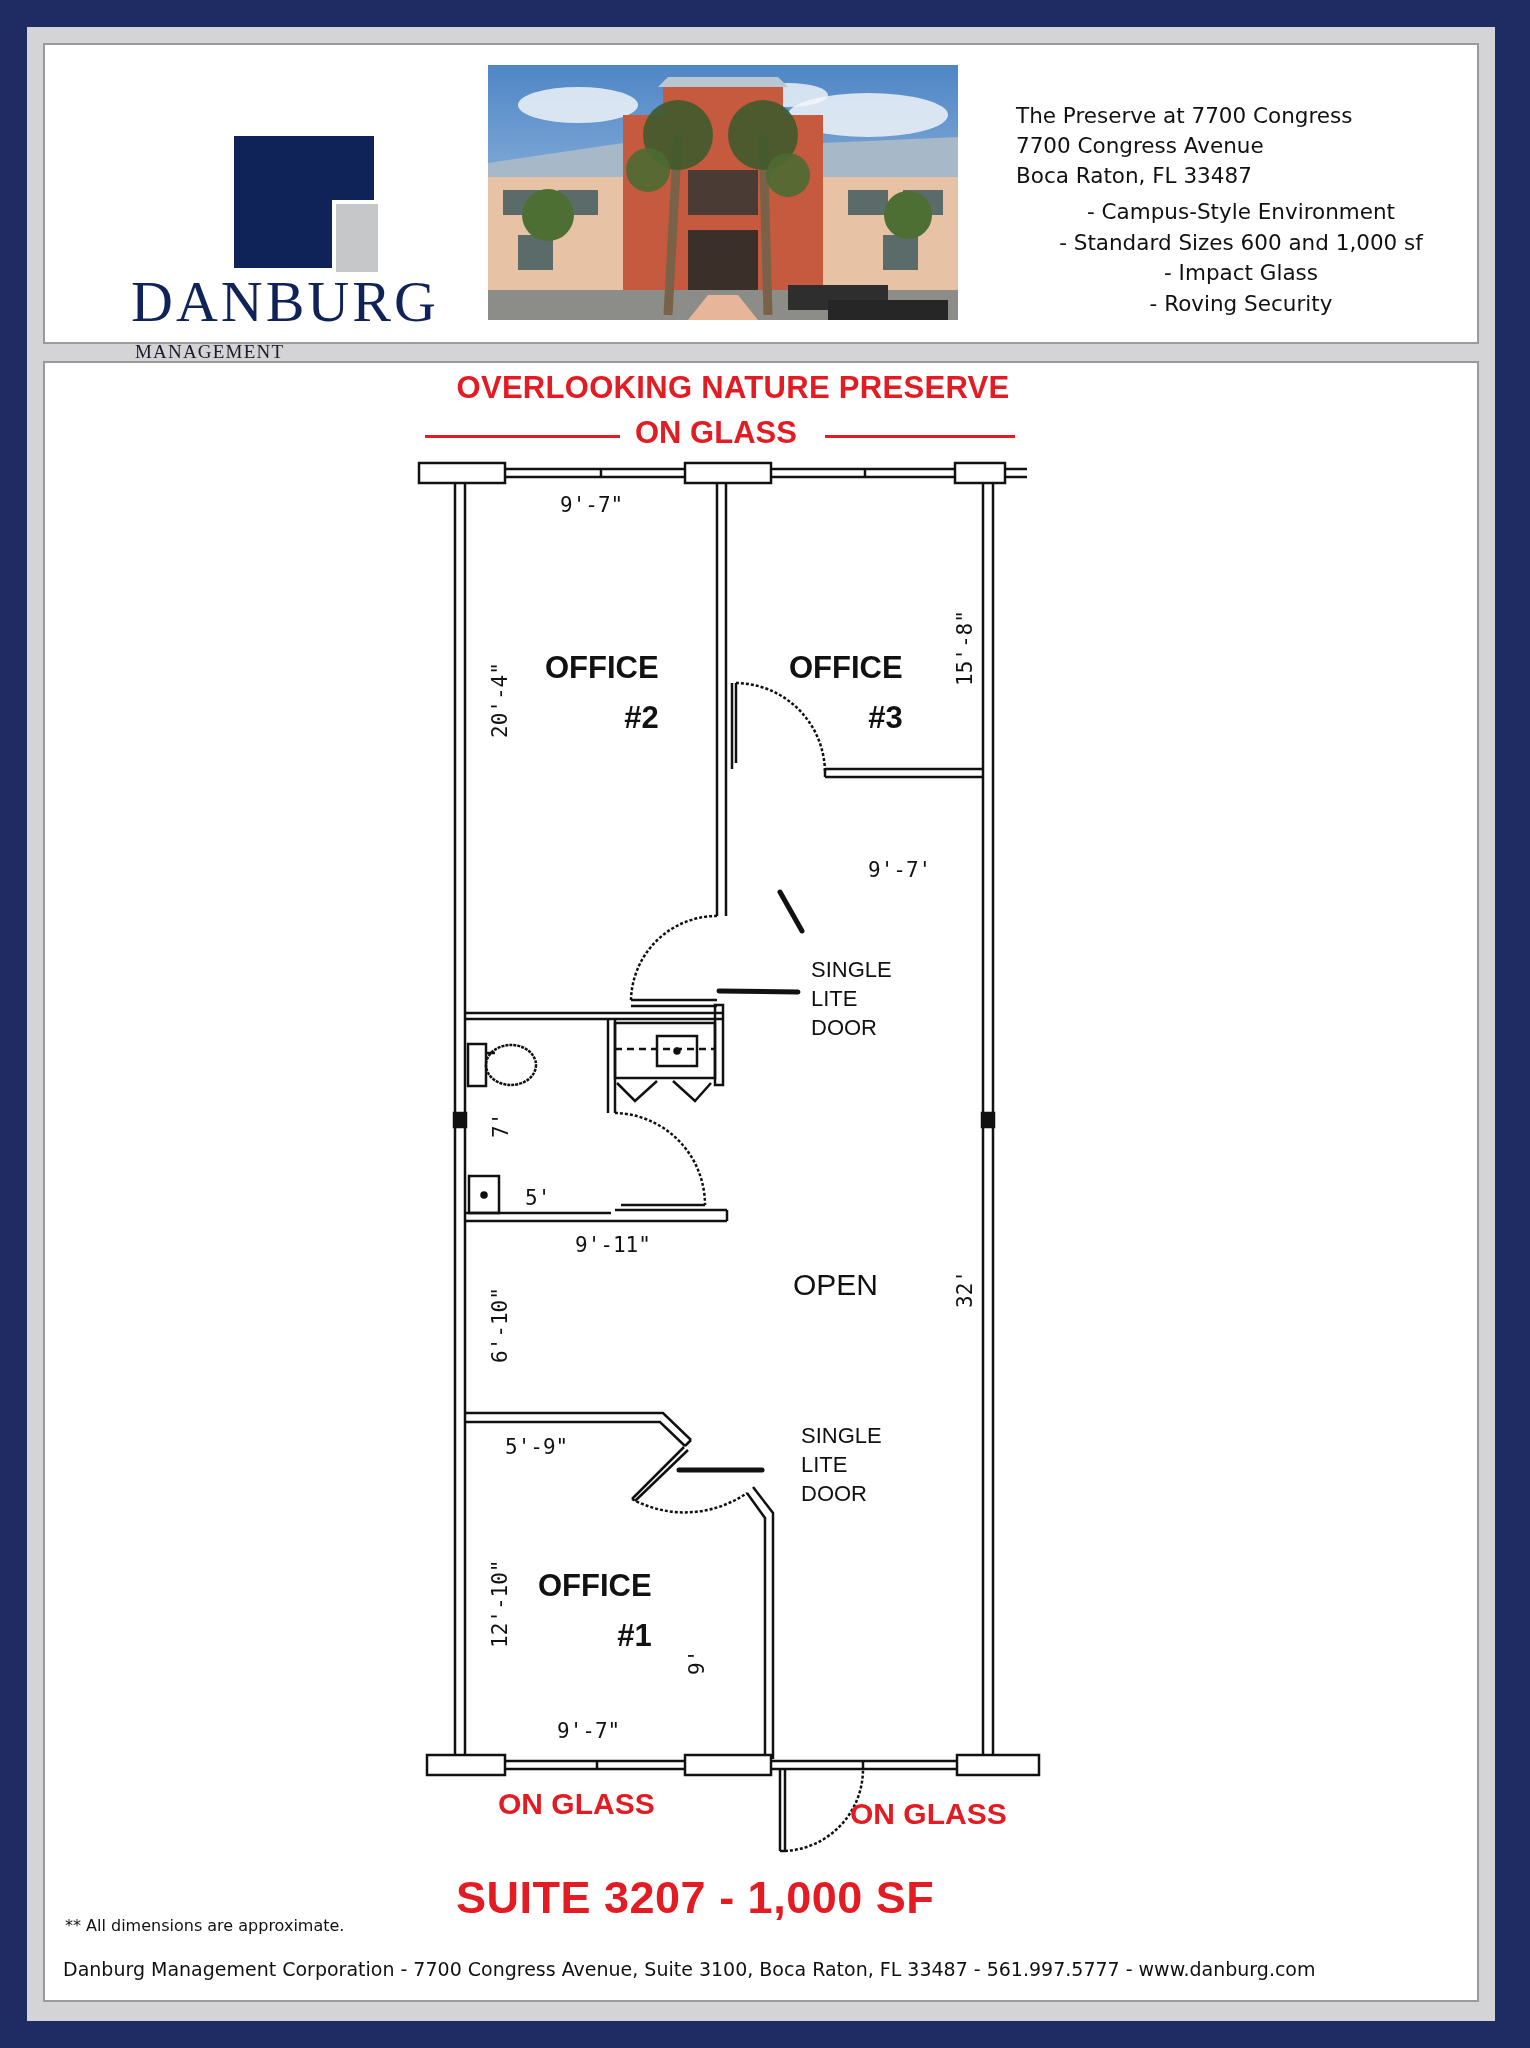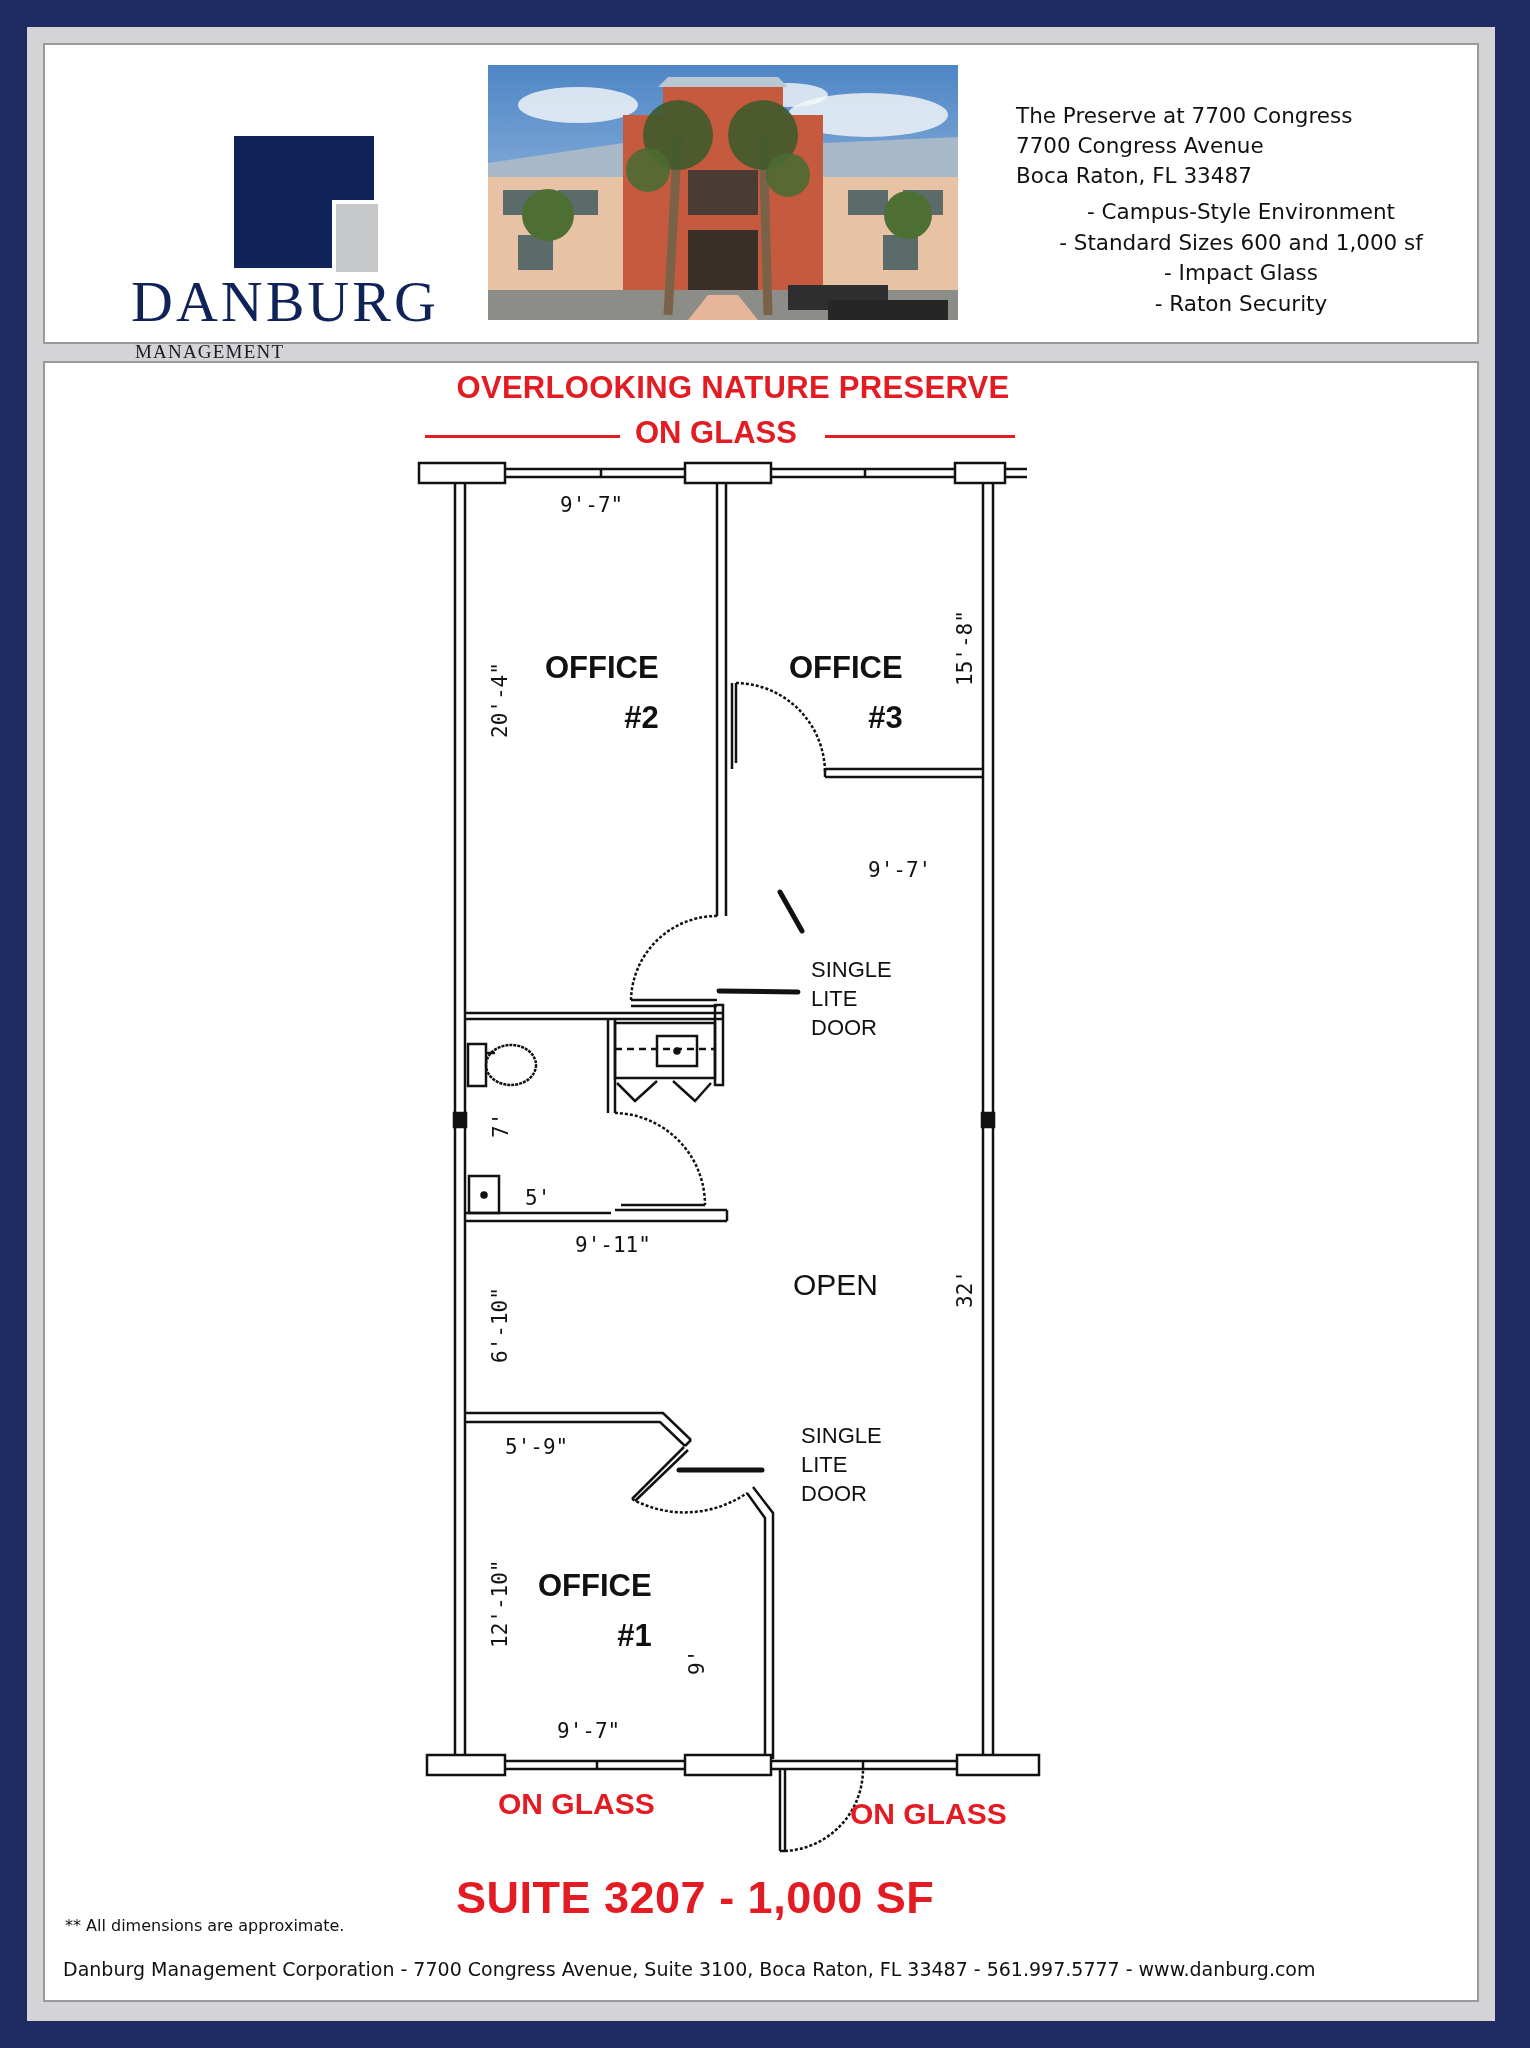--- a/index.html
+++ b/index.html
@@ -104,7 +104,7 @@
       <li>- Campus-Style Environment</li>
       <li>- Standard Sizes 600 and 1,000 sf</li>
       <li>- Impact Glass</li>
-      <li>- Raton Security</li>
+      <li>- Roving Security</li>
     </ul>
   </div>
 </div>

